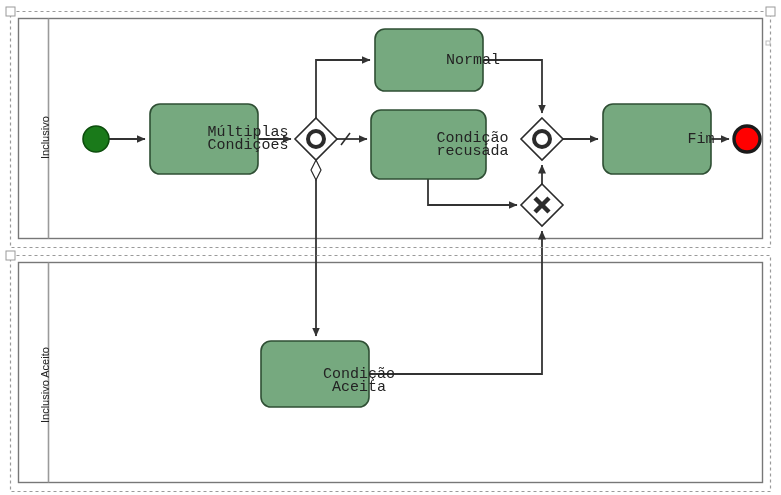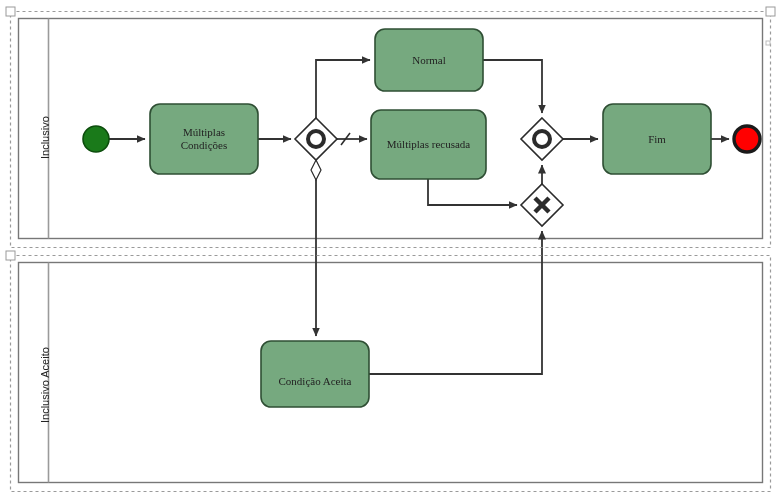--- a/index.html
+++ b/index.html
@@ -29,11 +29,12 @@
     justify-content: center;
     text-align: center;
     color: #232323;
-    font-size: 11px;
+    font-size: 15px;
     line-height: 13px;
-    font-family: Liberation Serif, serif;
+    font-family: Liberation Mono, monospace;
     pointer-events: none;
     white-space: pre-line;
+    margin-left: 44px;
   }
   .lane-label {
     position: absolute;

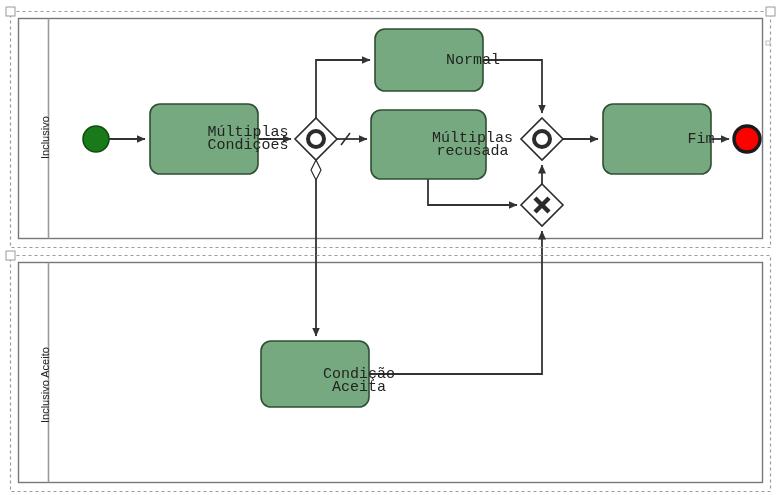--- a/index.html
+++ b/index.html
@@ -141,7 +141,7 @@
   <div class="node-label" style="left:150px; top:104px; width:108px; height:70px;">Múltiplas
 Condições</div>
   <div class="node-label" style="left:375px; top:29px; width:108px; height:62px;">Normal</div>
-  <div class="node-label" style="left:371px; top:110px; width:115px; height:69px;">Múltiplas recusada</div>
+  <div class="node-label" style="left:371px; top:110px; width:115px; height:69px;">Condição recusada</div>
   <div class="node-label" style="left:603px; top:104px; width:108px; height:70px;">Fim</div>
   <div class="node-label" style="left:261px; top:341px; width:108px; height:80px;">Condição Aceita</div>
 

